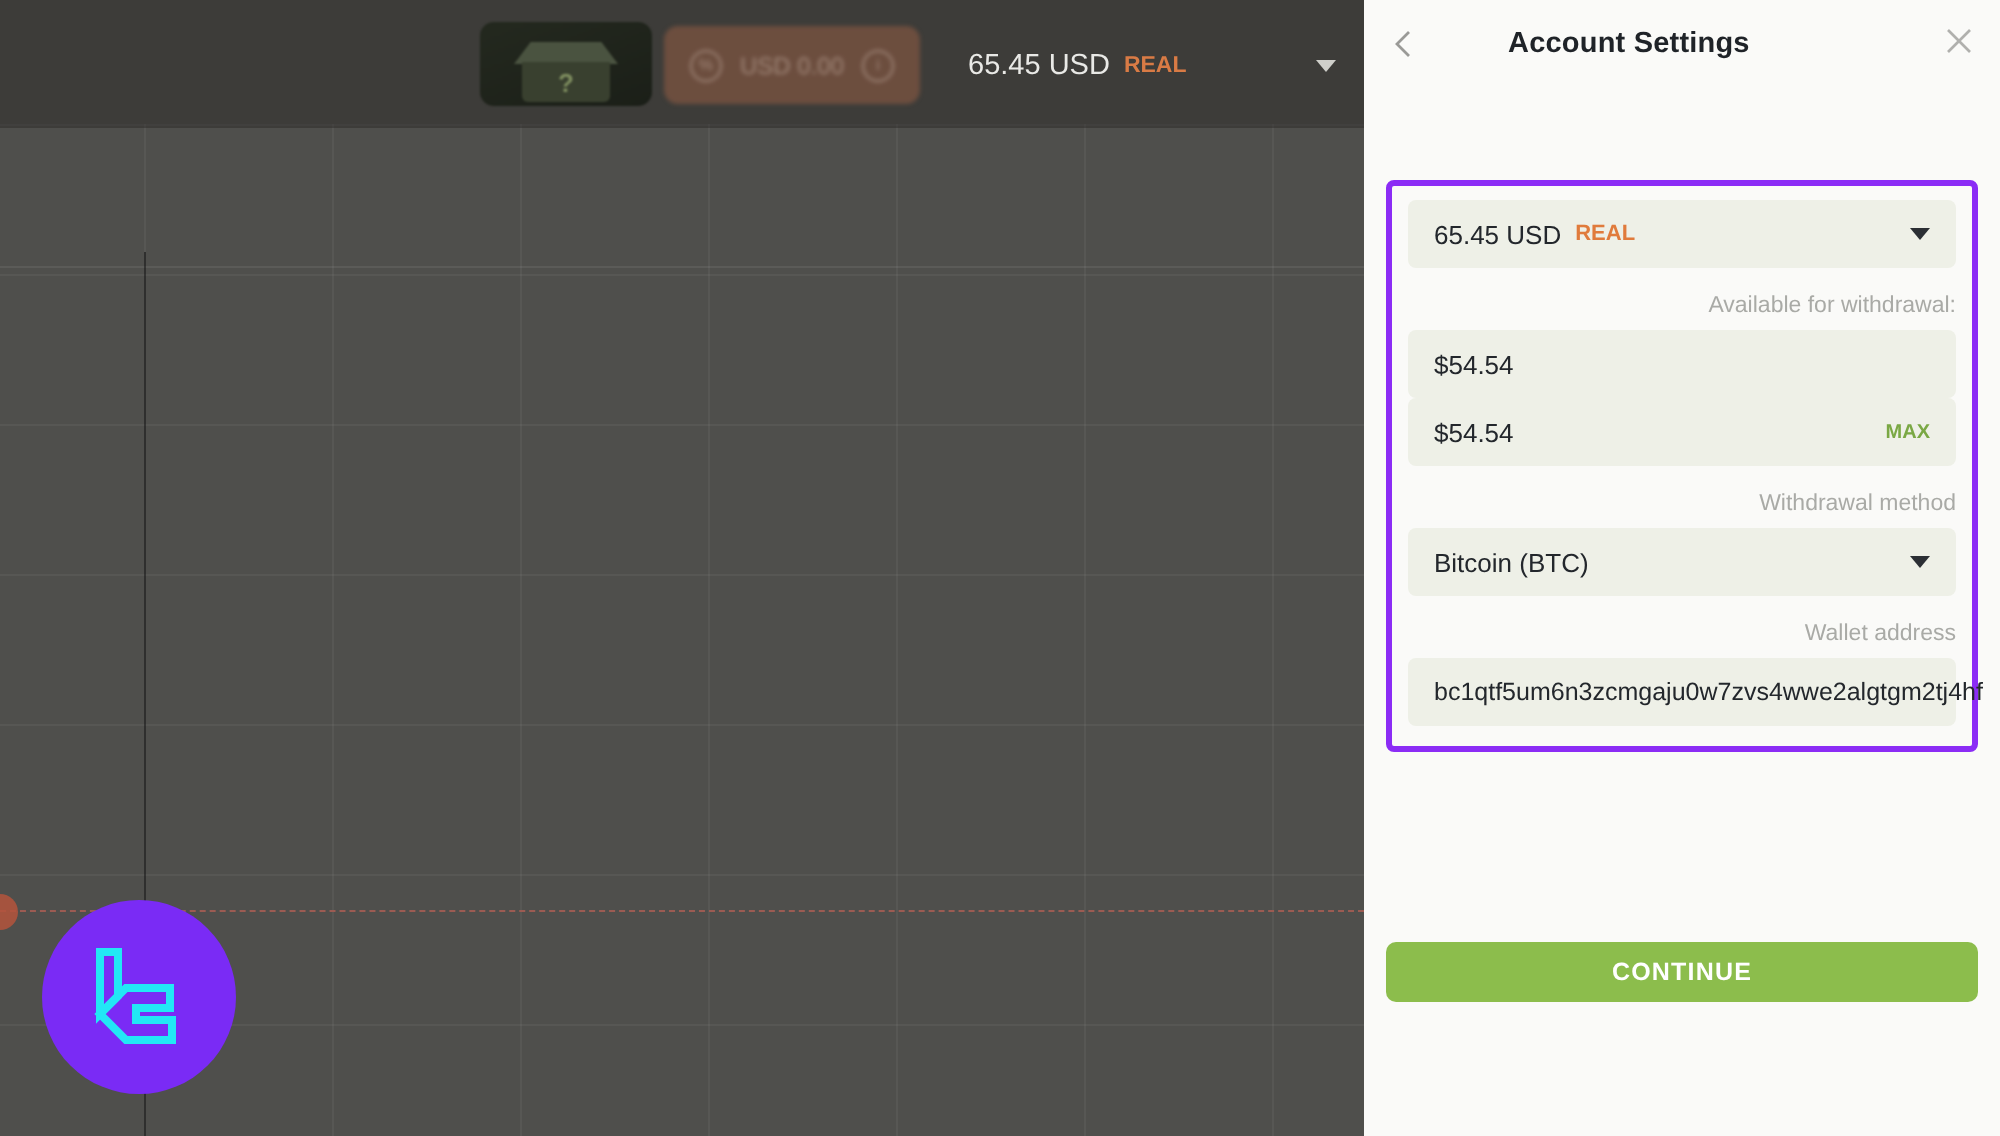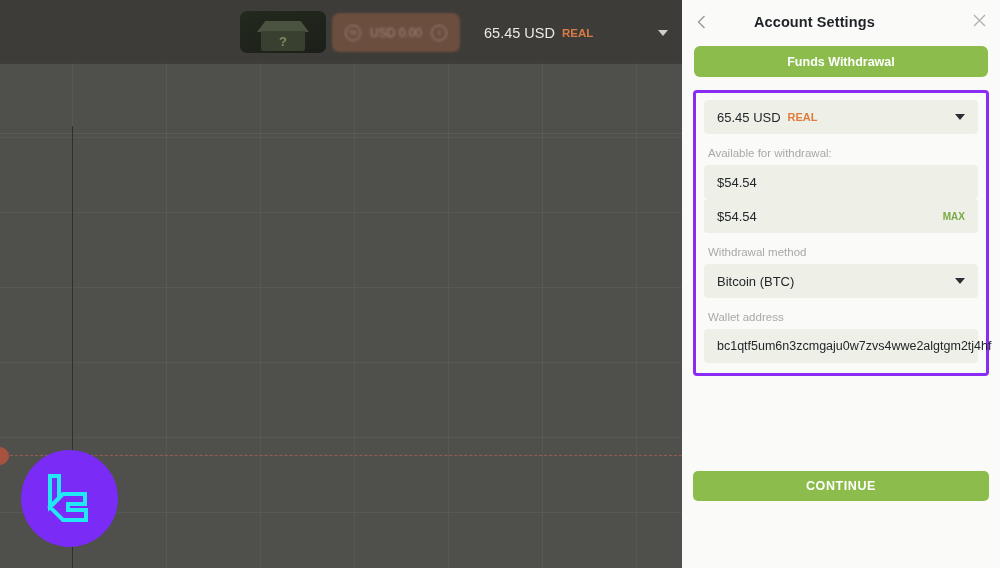--- a/index.html
+++ b/index.html
@@ -283,9 +283,6 @@
     </div>
 
     <div id="tabs">
-      <div class="tab active">
-        <span>Funds Withdrawal</span>
-      </div>
     </div>
 
     <div id="form-box">

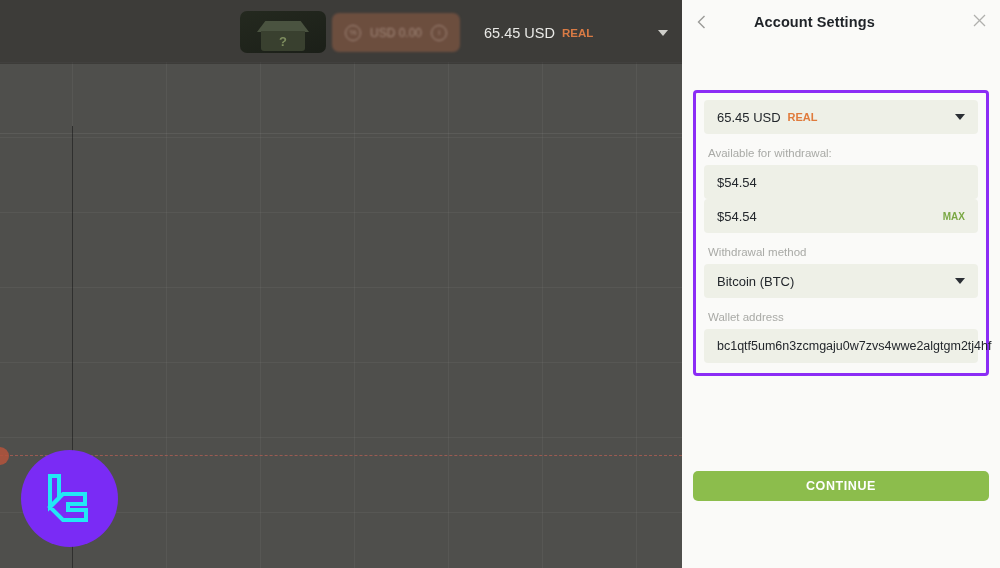--- a/index.html
+++ b/index.html
@@ -206,6 +206,7 @@
   .field-label {
     font-size: 11.5px; color: #a9aaa6;
     margin: 13px 0 6px 4px;
+    text-align: right;
   }
   #wallet-field { font-size: 12.5px; text-align: center; }
 

